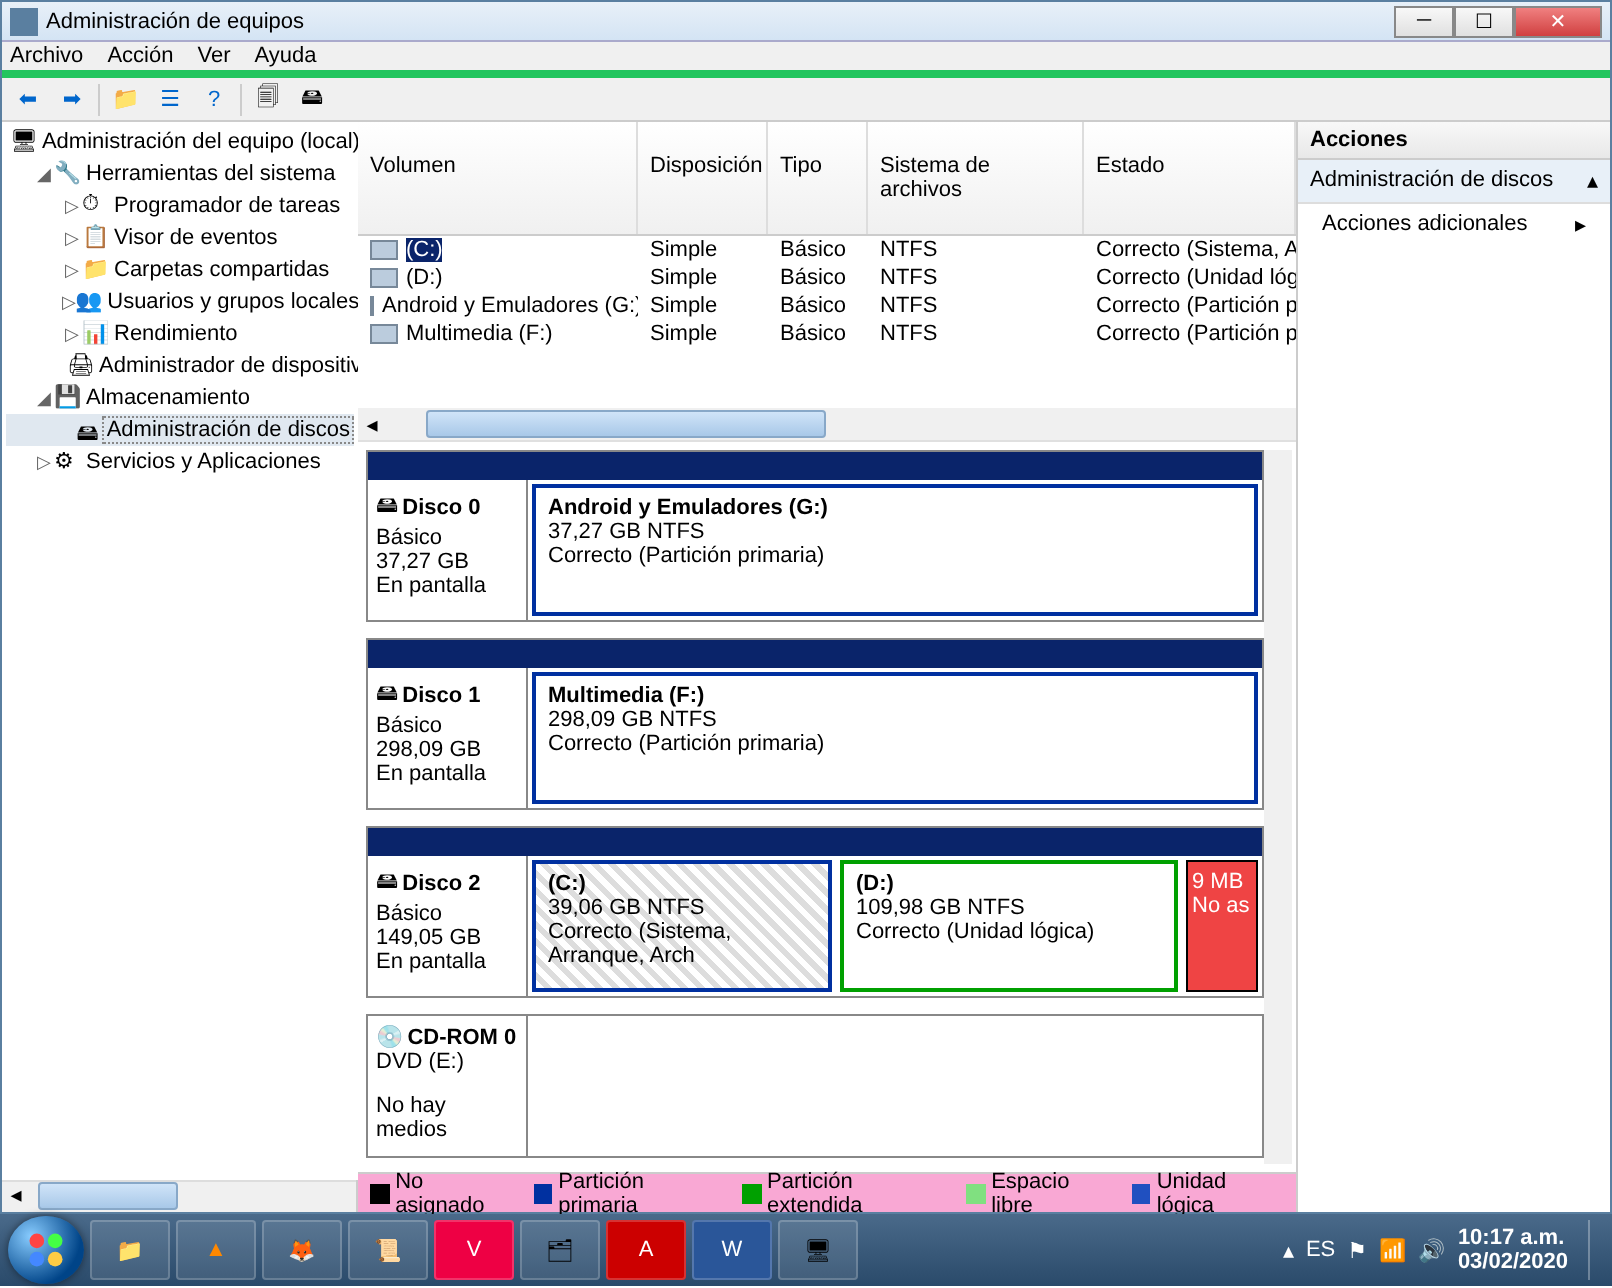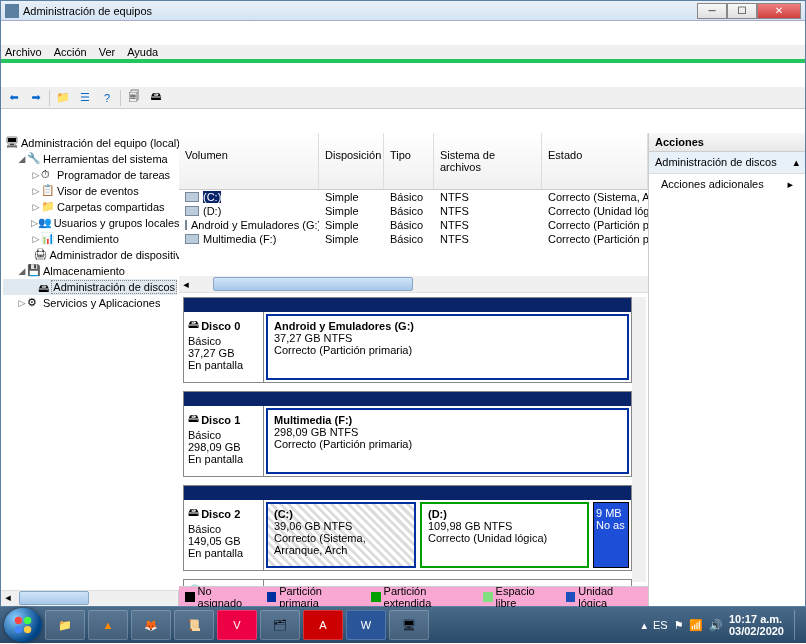--- a/index.html
+++ b/index.html
@@ -5,7 +5,7 @@
 * { margin: 0; padding: 0; box-sizing: border-box; font-family: "Segoe UI", Tahoma, sans-serif; font-size: 11px; }
 html, body { width: 806px; height: 644px; overflow: hidden; background: #fff; }
 
-.window { width: 806px; height: 607px; border: 1px solid #5a7fa0; background: #fff; display: flex; flex-direction: column; gap: 24px; }
+.window { width: 806px; height: 607px; border: 1px solid #5a7fa0; background: #fff; display: flex; flex-direction: column; }
 .titlebar { height: 20px; background: linear-gradient(#e8f0f8, #d4e4f4); display: flex; align-items: center; padding: 0 4px; border-bottom: 1px solid #aac; }
 .titlebar-icon { width: 14px; height: 14px; background: #5a7fa0; margin-right: 4px; }
 .titlebar-text { flex: 1; color: #000; }

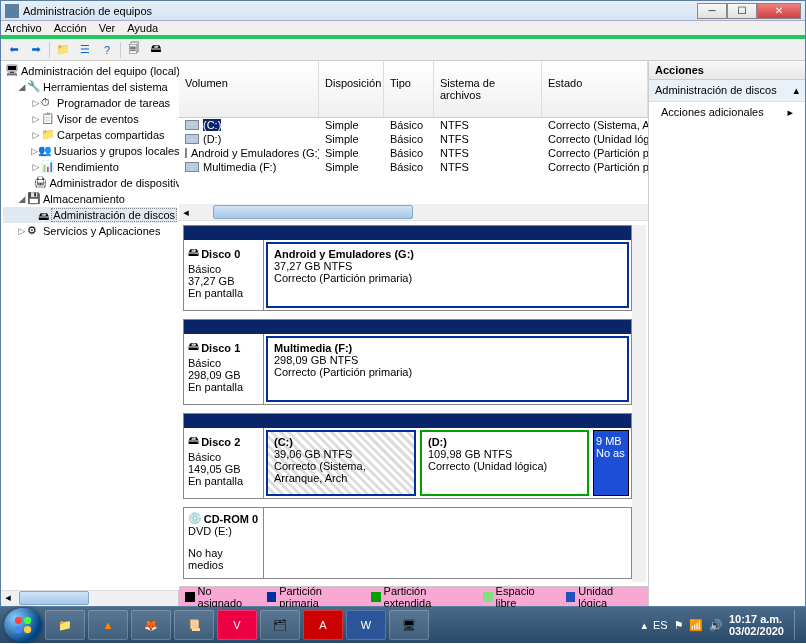--- a/index.html
+++ b/index.html
@@ -48,7 +48,7 @@
 .disk-parts { flex: 1; display: flex; }
 .part { border: 2px solid #0030a0; margin: 2px; padding: 4px 6px; flex: 1; position: relative; }
 .part.extended { border: 2px solid #00a000; }
-.part.unalloc { border: 1px solid #000; background: #1d4ed8; color: #fff; flex: 0 0 36px; padding: 4px 2px; font-size: 10px; }
+.part.unalloc { border: 1px solid #000; background: #ef4444; color: #fff; flex: 0 0 36px; padding: 4px 2px; font-size: 10px; }
 .part .pn { font-weight: bold; }
 .part.hatched { background: repeating-linear-gradient(45deg, #fff, #fff 3px, #ddd 3px, #ddd 6px); }
 .disk-vscroll { position:absolute; right:2px; top:4px; bottom:4px; width:14px; background:#f0f0f0; }

